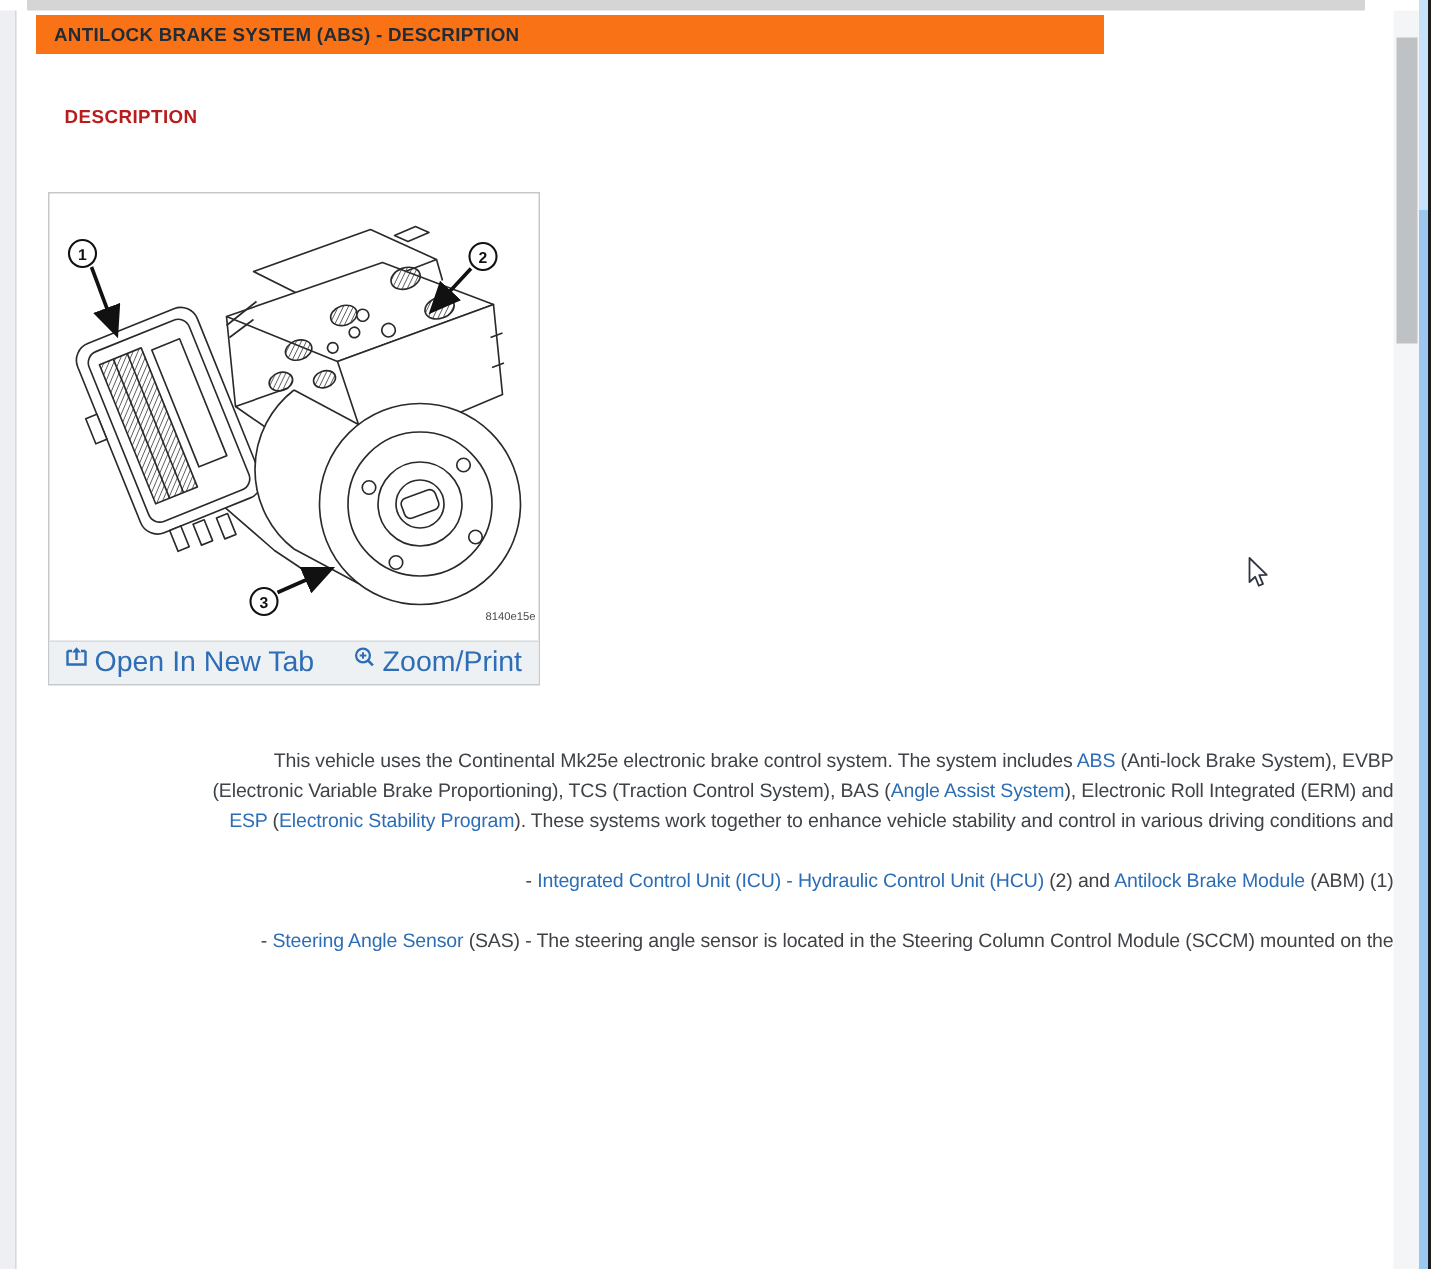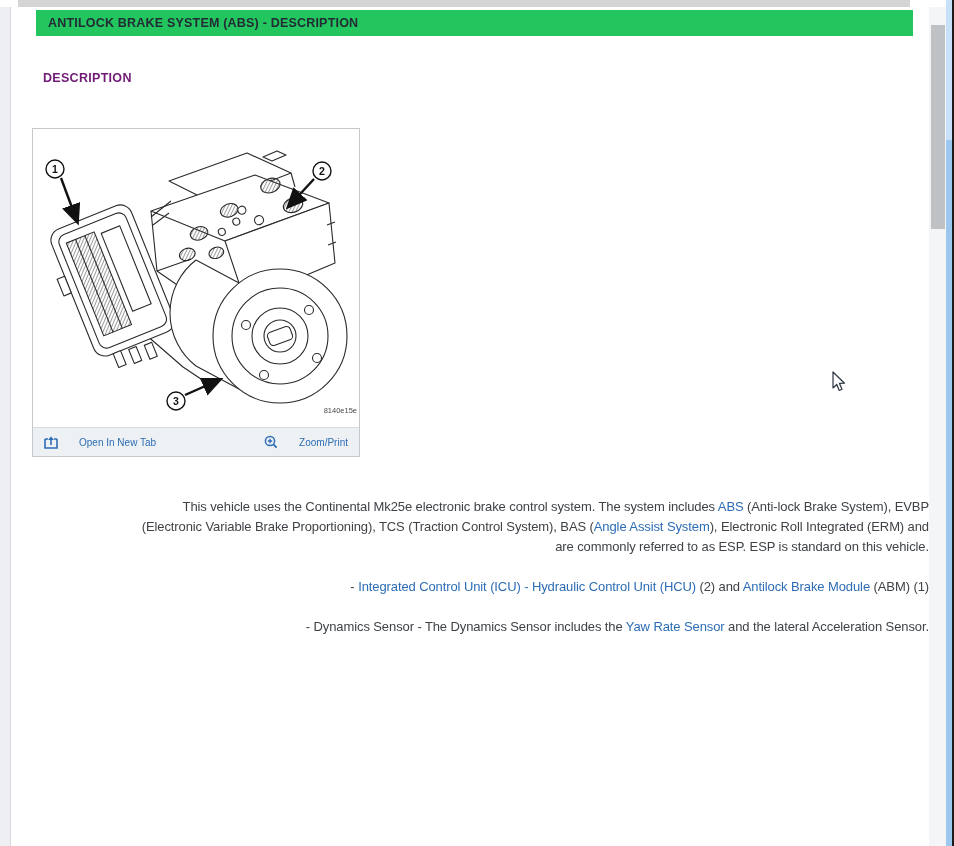--- a/index.html
+++ b/index.html
@@ -18,7 +18,7 @@
 
   
   .header-bar{
-    position:absolute;left:36px;top:10px;width:877px;height:26px;background:#22c55e;
+    position:absolute;left:24px;top:10px;width:712px;height:26px;background:#f97316;
     display:flex;align-items:center;padding-left:12px;box-sizing:border-box;
   }
   .header-bar span{font-size:12.5px;font-weight:bold;color:#232b35;letter-spacing:.2px;}

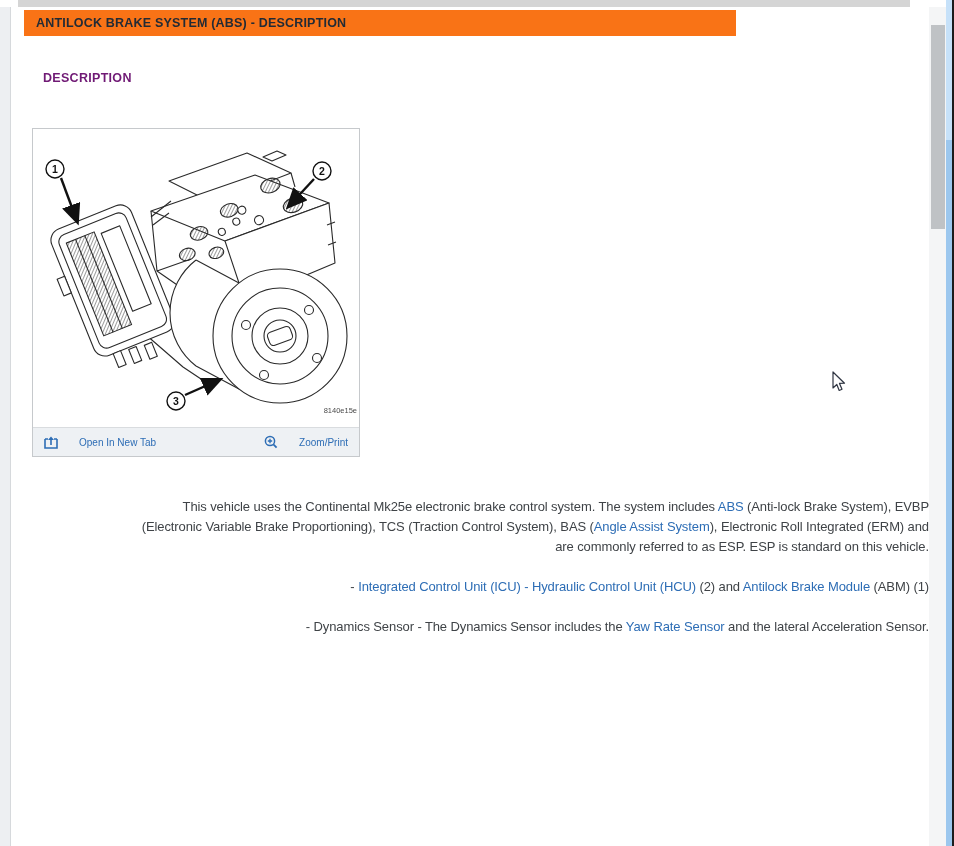--- a/index.html
+++ b/index.html
@@ -23,7 +23,7 @@
   }
   .header-bar span{font-size:12.5px;font-weight:bold;color:#232b35;letter-spacing:.2px;}
   .section-heading{
-    position:absolute;left:32px;top:71px;font-size:12.5px;font-weight:bold;color:#701a75;letter-spacing:.3px;padding-left:11px;
+    position:absolute;left:32px;top:71px;font-size:12.5px;font-weight:bold;color:#b91c1c;letter-spacing:.3px;padding-left:11px;
   }
 
   

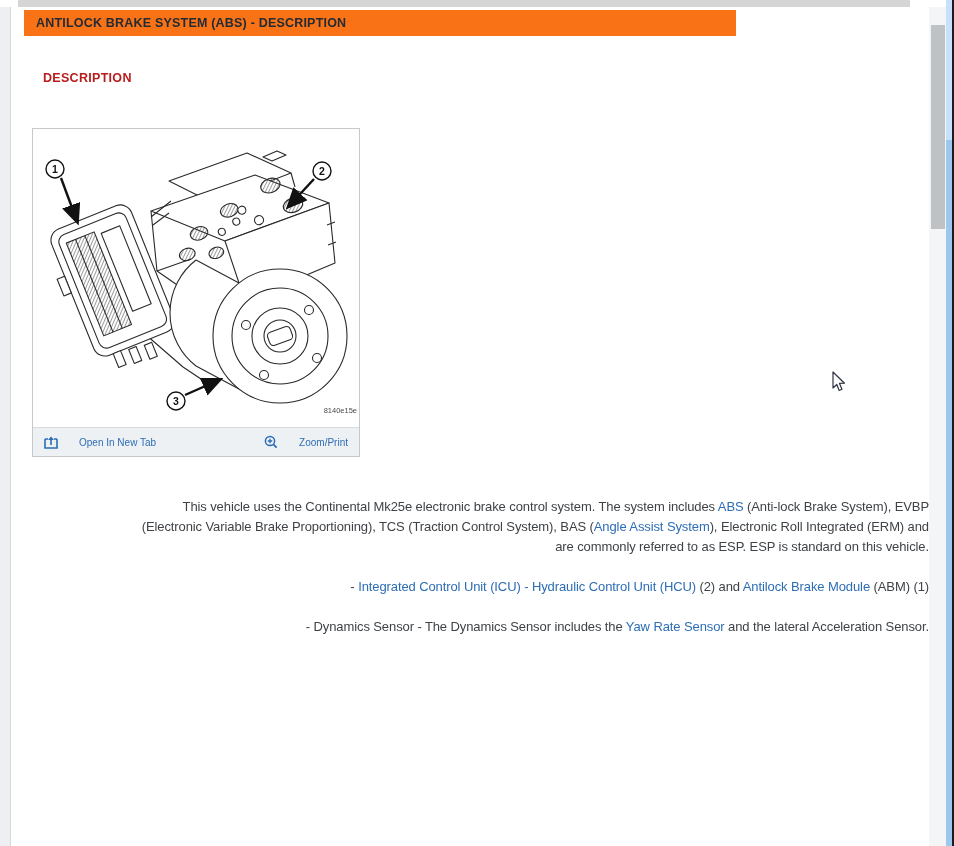--- a/index.html
+++ b/index.html
@@ -37,7 +37,7 @@
     border-top:1px solid #d9dcdf;display:flex;align-items:center;justify-content:space-between;
     padding:0 11px;box-sizing:border-box;
   }
-  .fig-link{display:flex;align-items:center;gap:21px;color:#2d6db5;font-size:10px;cursor:pointer;}
+  .fig-link{display:flex;gap:5px;color:#2d6db5;font-size:19px;cursor:pointer;}
   .fig-link svg{display:block;}
 
   

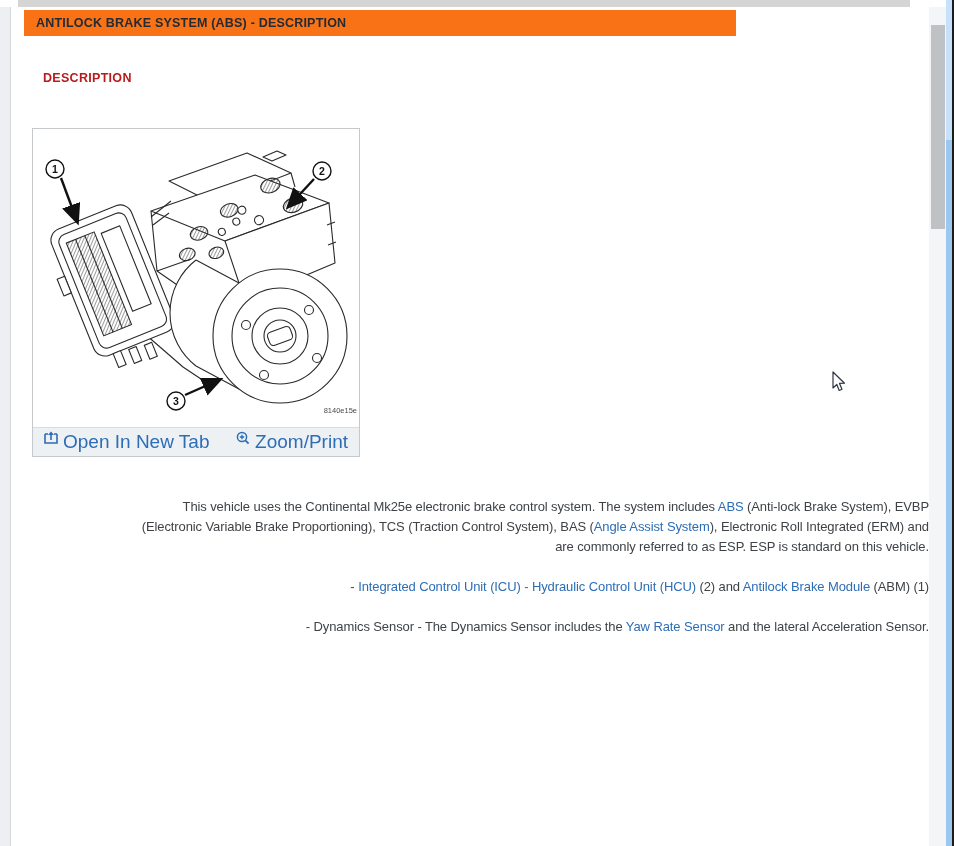--- a/index.html
+++ b/index.html
@@ -175,6 +175,7 @@
     <div class="tblock">
       <div class="tline"><span>This vehicle uses the Continental Mk25e electronic brake control system. The system includes </span><span class="tlink">ABS</span><span> (Anti-lock Brake System), EVBP</span></div>
       <div class="tline"><span>(Electronic Variable Brake Proportioning), TCS (Traction Control System), BAS (</span><span class="tlink">Angle Assist System</span><span>), Electronic Roll Integrated (ERM) and</span></div>
+      <div class="tline"><span class="tlink">ESP</span><span> (</span><span class="tlink">Electronic Stability Program</span><span>). These systems work together to enhance vehicle stability and control in various driving conditions and</span></div>
       <div class="tline"><span>are commonly referred to as ESP. ESP is standard on this vehicle.</span></div>
     </div>
     <div class="tblock">

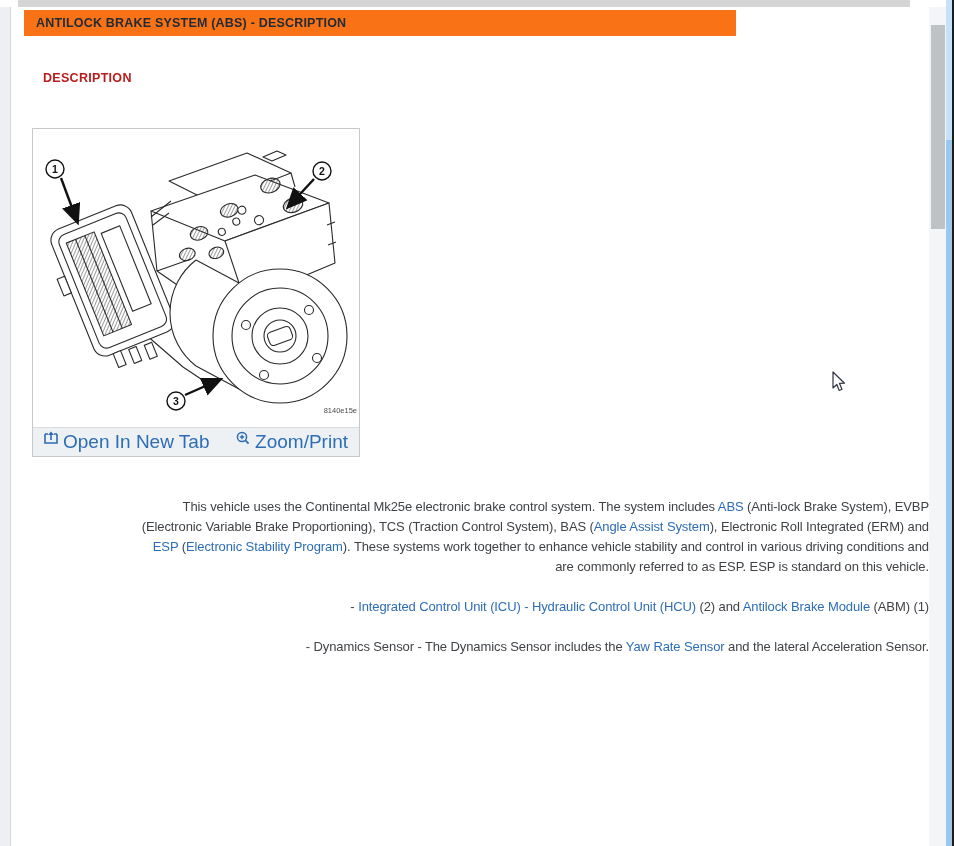--- a/index.html
+++ b/index.html
@@ -176,7 +176,6 @@
       <div class="tline"><span>This vehicle uses the Continental Mk25e electronic brake control system. The system includes </span><span class="tlink">ABS</span><span> (Anti-lock Brake System), EVBP</span></div>
       <div class="tline"><span>(Electronic Variable Brake Proportioning), TCS (Traction Control System), BAS (</span><span class="tlink">Angle Assist System</span><span>), Electronic Roll Integrated (ERM) and</span></div>
       <div class="tline"><span class="tlink">ESP</span><span> (</span><span class="tlink">Electronic Stability Program</span><span>). These systems work together to enhance vehicle stability and control in various driving conditions and</span></div>
-      <div class="tline"><span>are commonly referred to as ESP. ESP is standard on this vehicle.</span></div>
     </div>
     <div class="tblock">
       <div class="tline"><span> - </span><span class="tlink">Integrated Control Unit (ICU) - Hydraulic Control Unit (HCU)</span><span> (2) and </span><span class="tlink">Antilock Brake Module</span><span> (ABM) (1)</span></div>

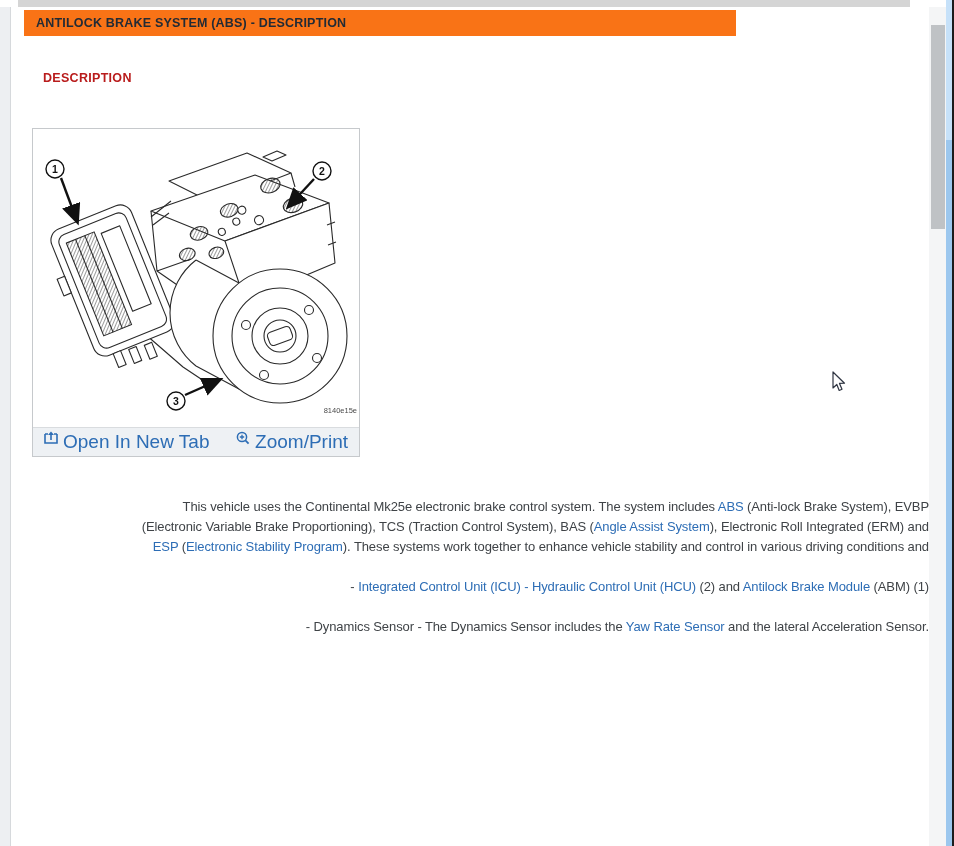--- a/index.html
+++ b/index.html
@@ -184,6 +184,7 @@
       <div class="tline"><span> - Dynamics Sensor - The Dynamics Sensor includes the </span><span class="tlink">Yaw Rate Sensor</span><span> and the lateral Acceleration Sensor.</span></div>
     </div>
     <div class="tblock">
+      <div class="tline"><span> - </span><span class="tlink">Steering Angle Sensor</span><span> (SAS) - The steering angle sensor is located in the Steering Column Control Module (SCCM) mounted on the</span></div>
     </div>
   </div>
 

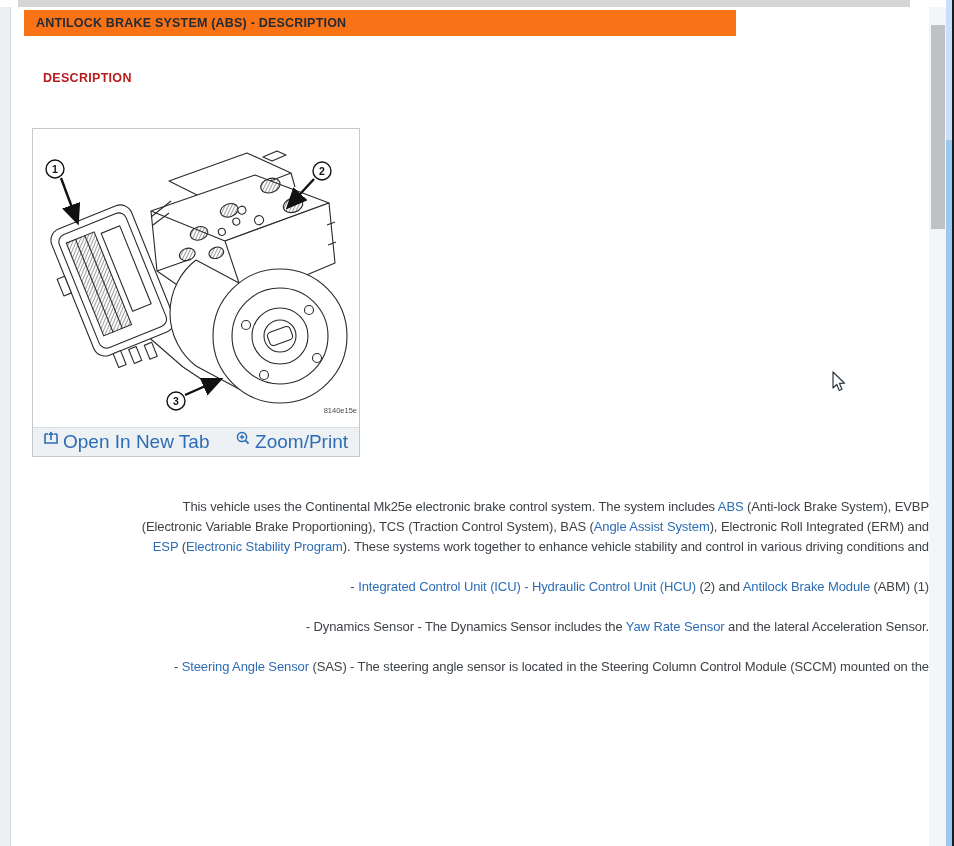--- a/index.html
+++ b/index.html
@@ -181,9 +181,6 @@
       <div class="tline"><span> - </span><span class="tlink">Integrated Control Unit (ICU) - Hydraulic Control Unit (HCU)</span><span> (2) and </span><span class="tlink">Antilock Brake Module</span><span> (ABM) (1)</span></div>
     </div>
     <div class="tblock">
-      <div class="tline"><span> - Dynamics Sensor - The Dynamics Sensor includes the </span><span class="tlink">Yaw Rate Sensor</span><span> and the lateral Acceleration Sensor.</span></div>
-    </div>
-    <div class="tblock">
       <div class="tline"><span> - </span><span class="tlink">Steering Angle Sensor</span><span> (SAS) - The steering angle sensor is located in the Steering Column Control Module (SCCM) mounted on the</span></div>
     </div>
   </div>

